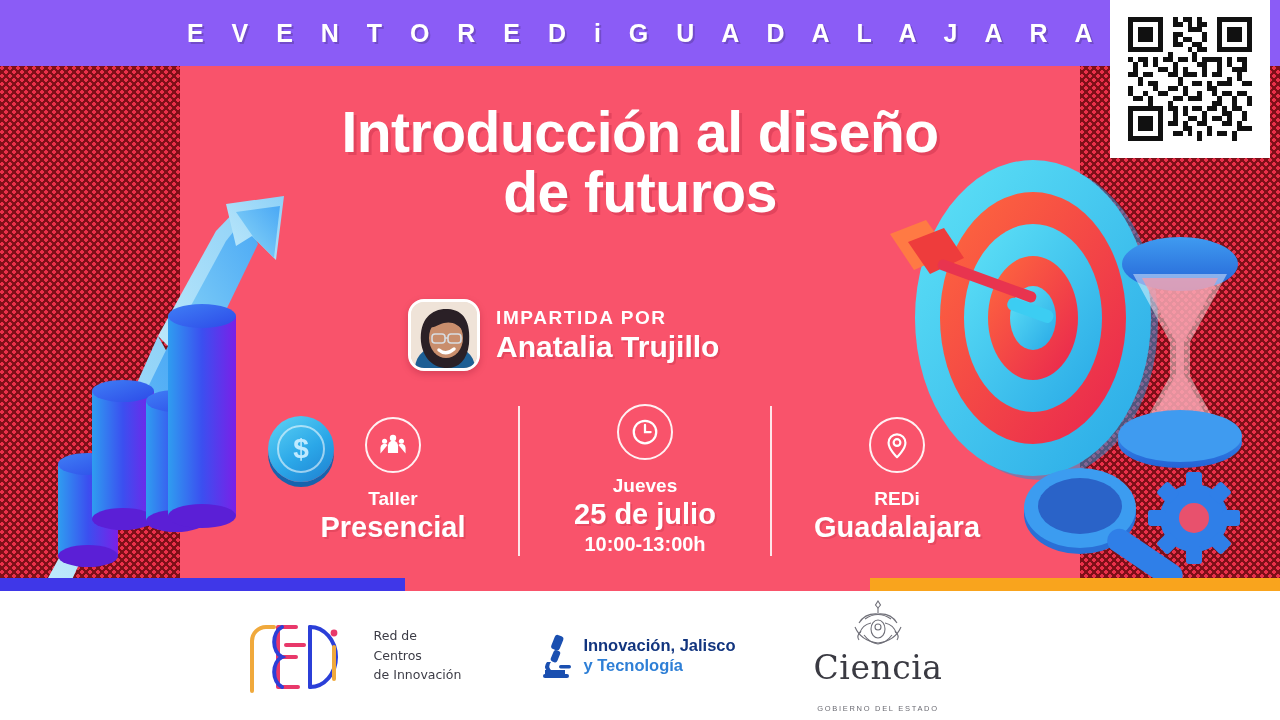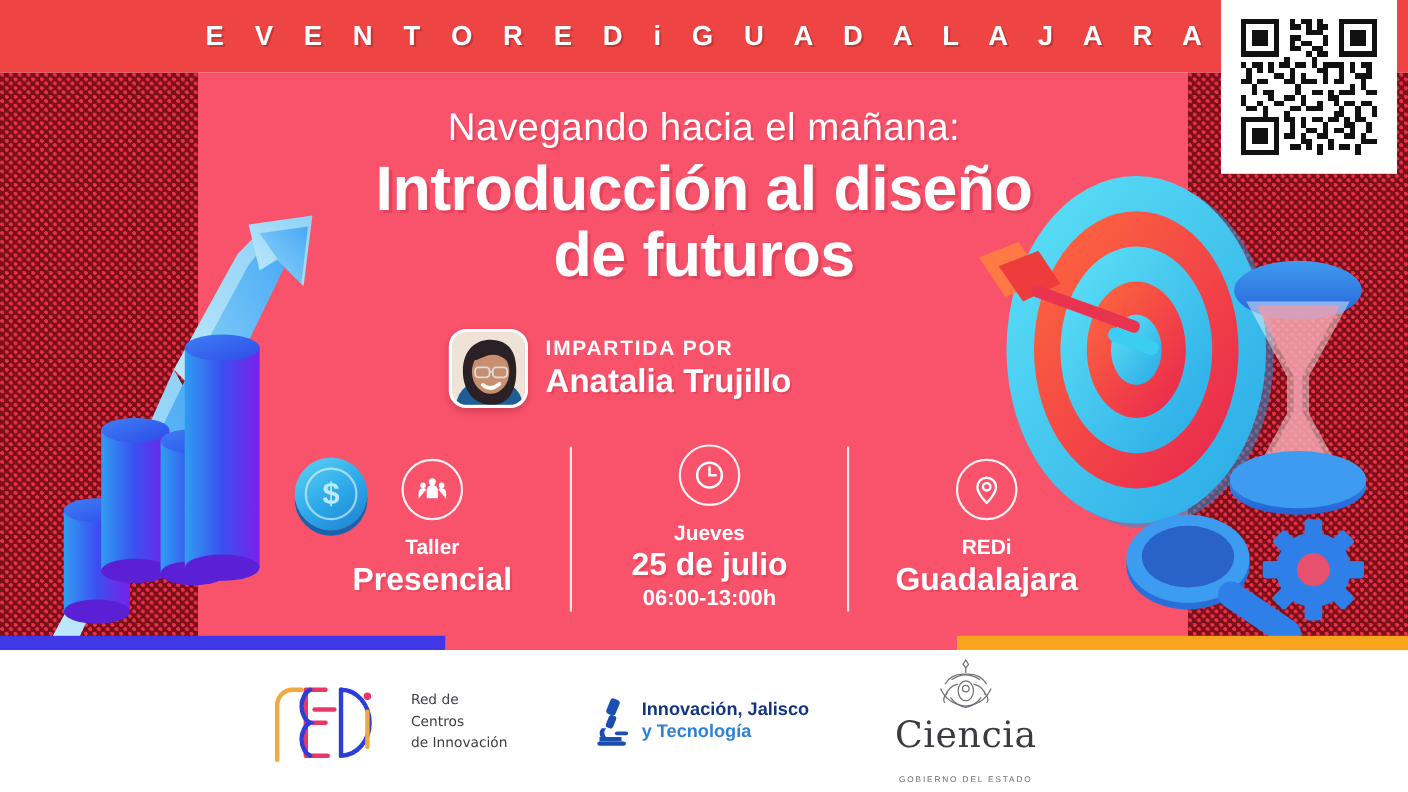--- a/index.html
+++ b/index.html
@@ -10,7 +10,7 @@
 
   
   .banner { position:absolute; left:0; top:0; width:1280px; height:66px;
-            background:#ef4444; overflow:hidden; }
+            background:#8b5cf6; overflow:hidden; }
   .banner-text { position:absolute; left:0; top:0; width:1280px; height:66px;
                  display:flex; align-items:center; justify-content:center;
                  color:#ffffff; font-size:25px; font-weight:700;

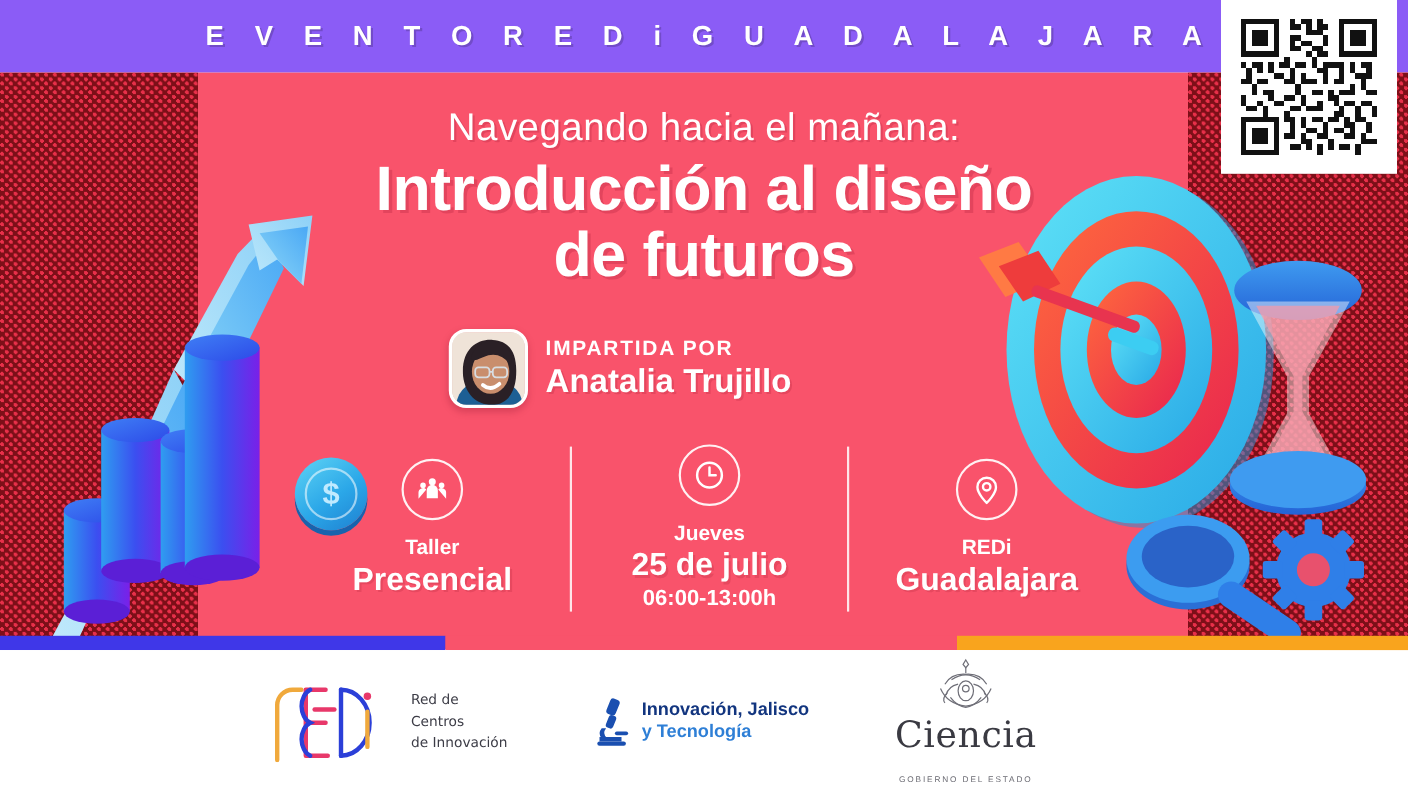--- a/index.html
+++ b/index.html
@@ -247,7 +247,6 @@
     </div>
 
     <div class="headline">
-      <div class="kicker">Navegando hacia el mañana:</div>
       <div class="title">
         <div>Introducción al diseño</div>
         <div>de futuros</div>

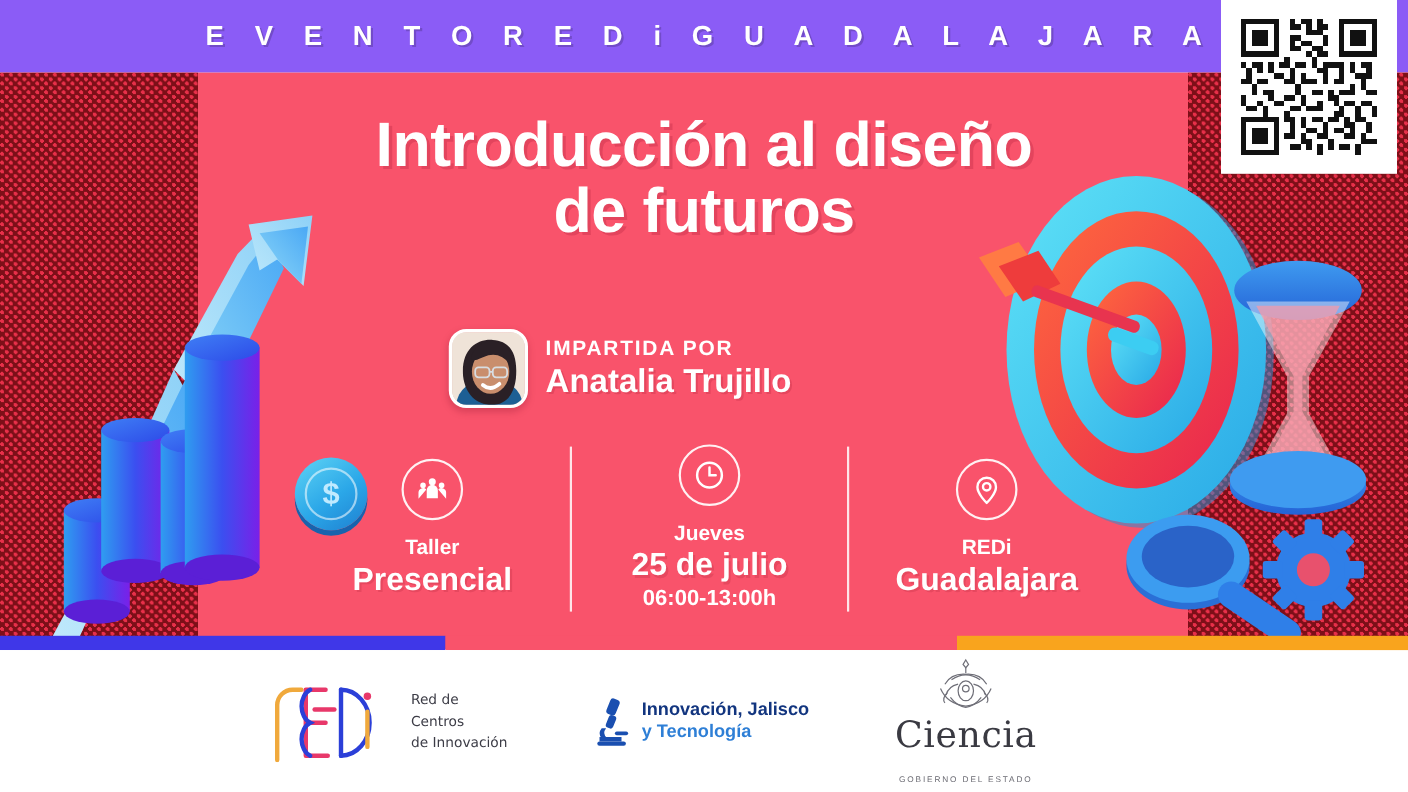--- a/index.html
+++ b/index.html
@@ -301,7 +301,7 @@
         </div>
         <div class="info-small">Jueves</div>
         <div class="info-big">25 de julio</div>
-        <div class="info-sub">06:00-13:00h</div>
+        <div class="info-sub">10:00-13:00h</div>
       </div>
 
       <div class="divider"></div>

